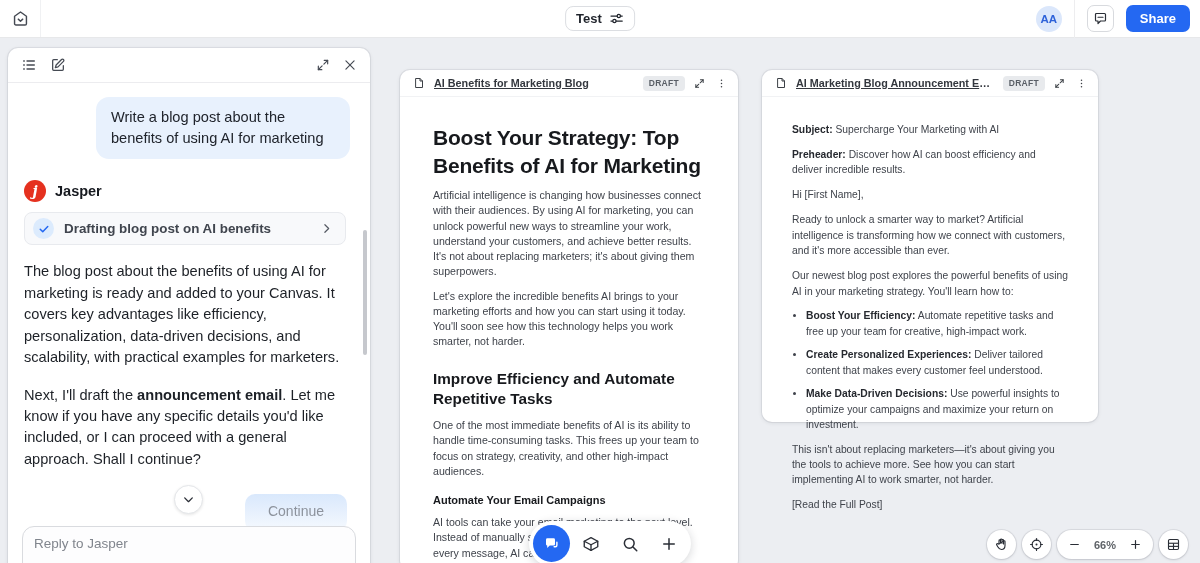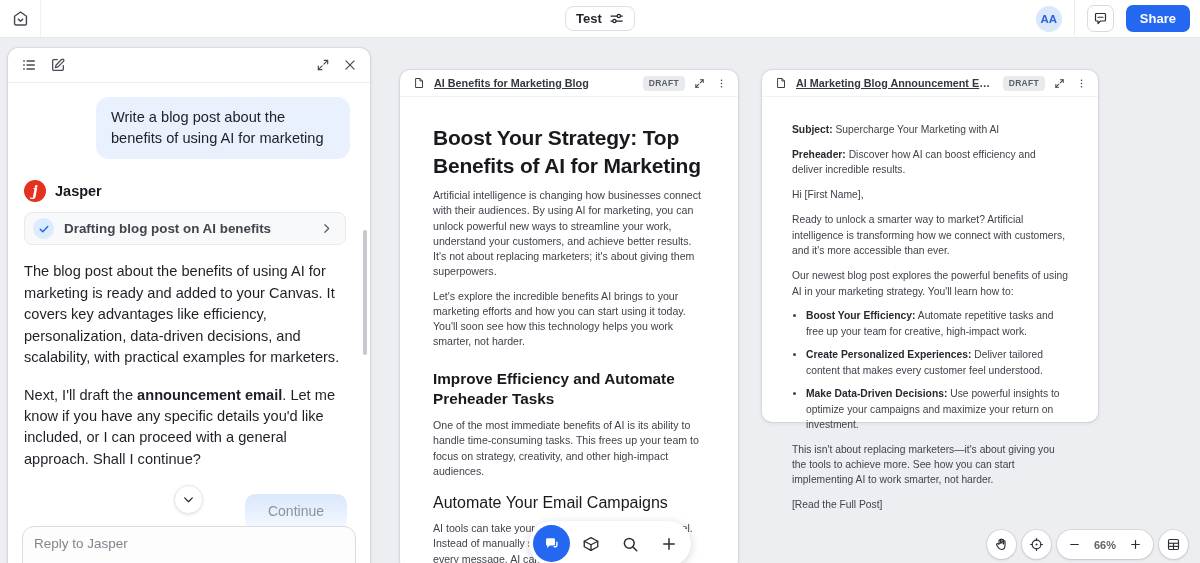--- a/index.html
+++ b/index.html
@@ -300,7 +300,7 @@
     <h1>Boost Your Strategy: Top Benefits of AI for Marketing</h1>
     <p>Artificial intelligence is changing how businesses connect with their audiences. By using AI for marketing, you can unlock powerful new ways to streamline your work, understand your customers, and achieve better results. It's not about replacing marketers; it's about giving them superpowers.</p>
     <p>Let's explore the incredible benefits AI brings to your marketing efforts and how you can start using it today. You'll soon see how this technology helps you work smarter, not harder.</p>
-    <h2>Improve Efficiency and Automate Preheader Tasks</h2>
+    <h2>Improve Efficiency and Automate Repetitive Tasks</h2>
     <p>One of the most immediate benefits of AI is its ability to handle time-consuming tasks. This frees up your team to focus on strategy, creativity, and other high-impact audiences.</p>
     <h3>Automate Your Email Campaigns</h3>
     <p>AI tools can take your email marketing to the next level. Instead of manually segmenting lists and scheduling every message, AI can do the heavy lifting for you.</p>

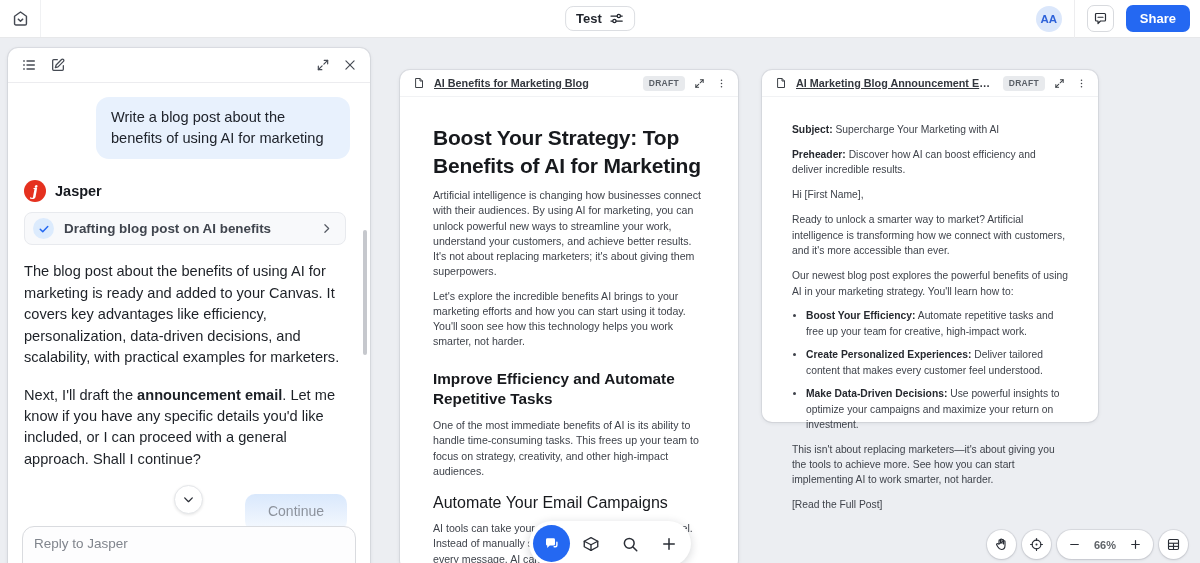--- a/index.html
+++ b/index.html
@@ -86,7 +86,7 @@
   .blog-content h1 { font-size:21px; line-height:1.31; font-weight:700; color:#17191d; letter-spacing:-.2px; }
   .blog-content p { font-size:10.6px; line-height:1.44; color:#3f434b; margin-top:9px; }
   .blog-content h2 { font-size:15.3px; line-height:1.33; font-weight:700; color:#17191d; margin-top:19px; }
-  .blog-content h3 { font-size:16px; font-weight:400; color:#17191d; margin-top:15px; }
+  .blog-content h3 { font-size:11px; font-weight:700; color:#17191d; margin-top:15px; }
   .blog-content b, .email-content b { color:#26292f; }
 
   .email-content { padding:25px 30px 0 30px; }

